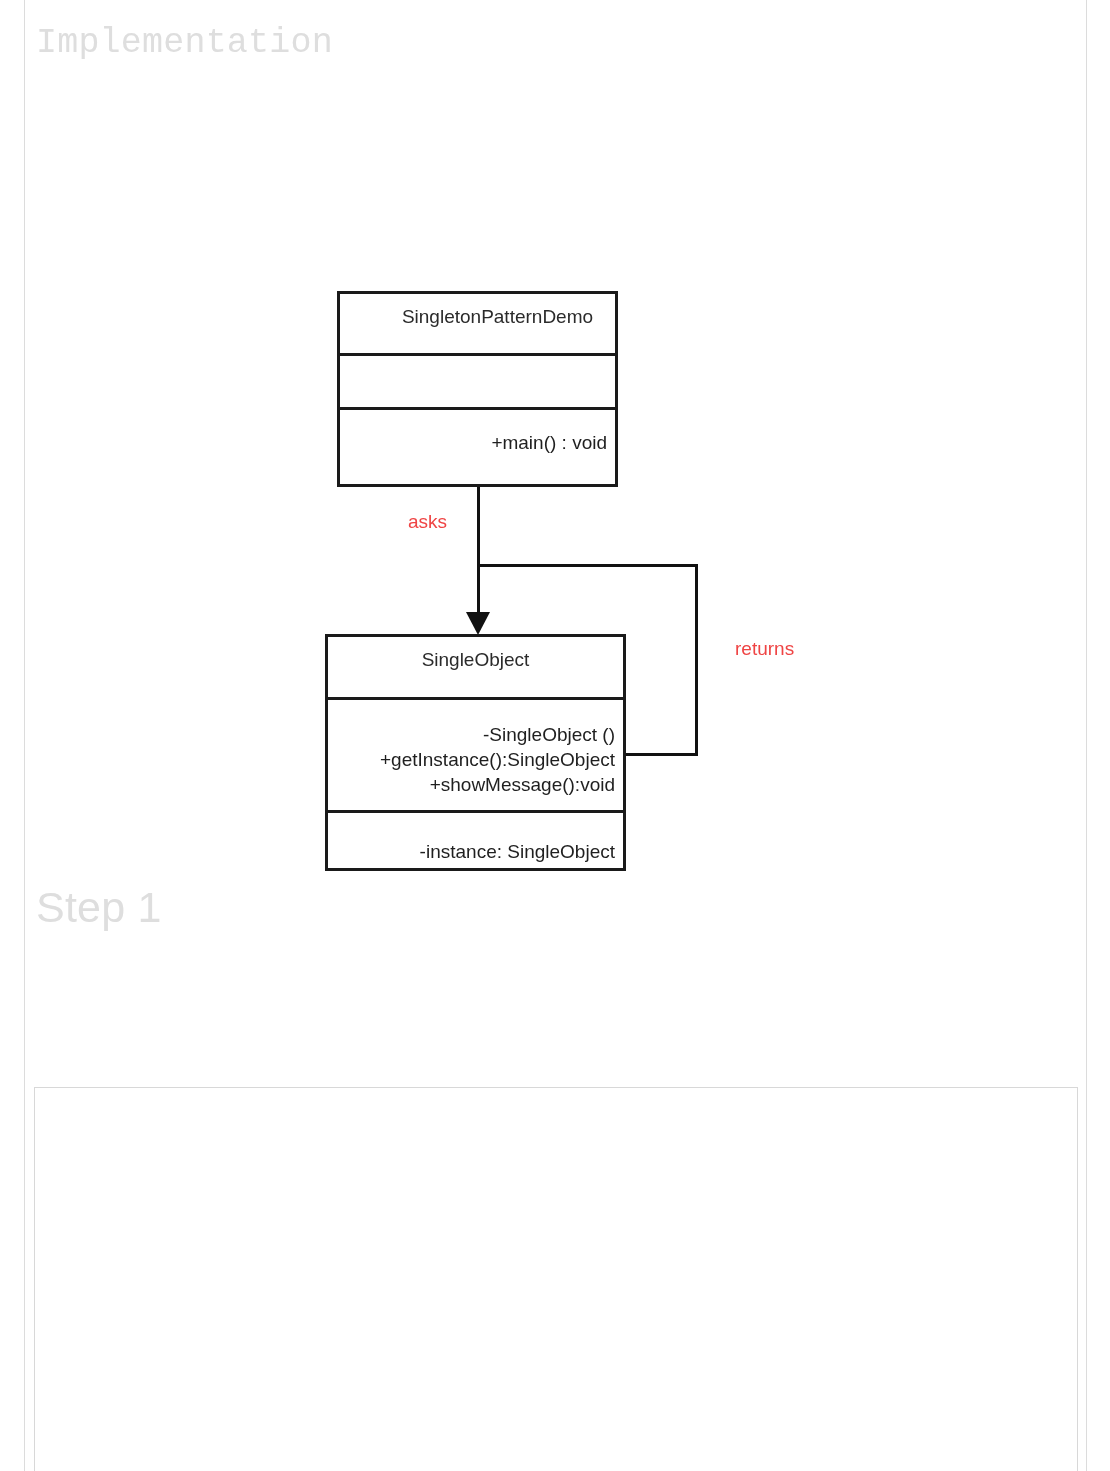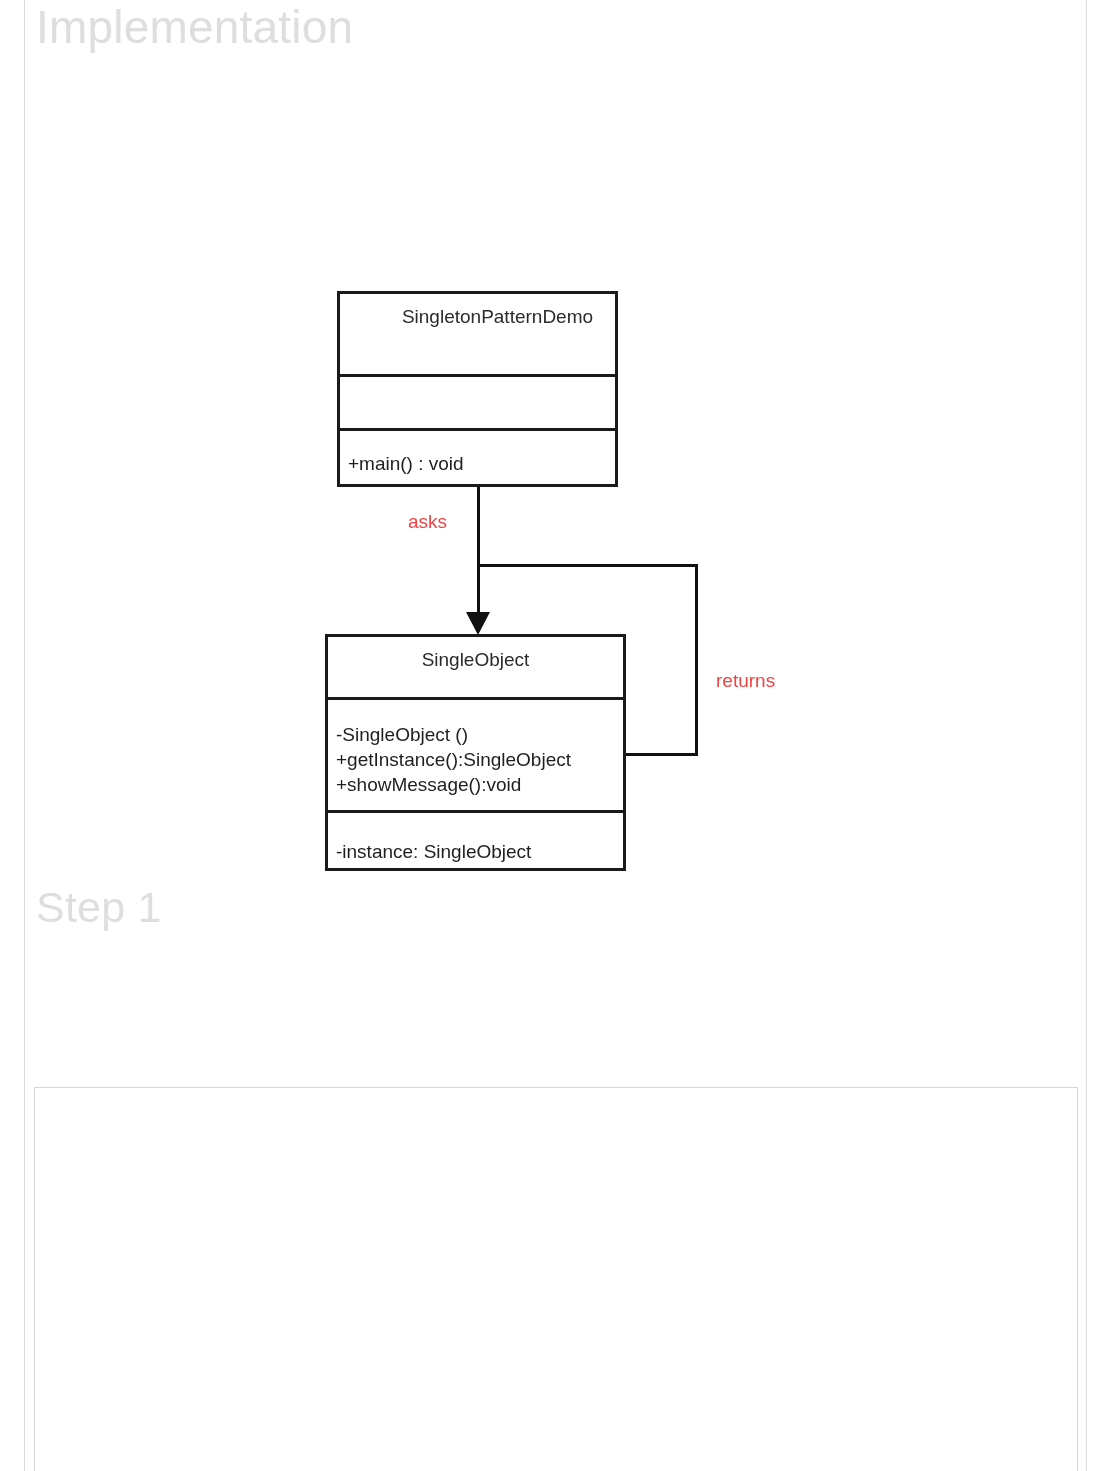--- a/index.html
+++ b/index.html
@@ -38,9 +38,10 @@
   }
   #heading-implementation {
     left: 36px;
-    top: 4px;
-    font-size: 46px;
+    top: 20px;
+    font-size: 35px;
     line-height: 46px;
+    font-family: Liberation Mono, monospace;
   }
   #heading-step1 {
     left: 36px;

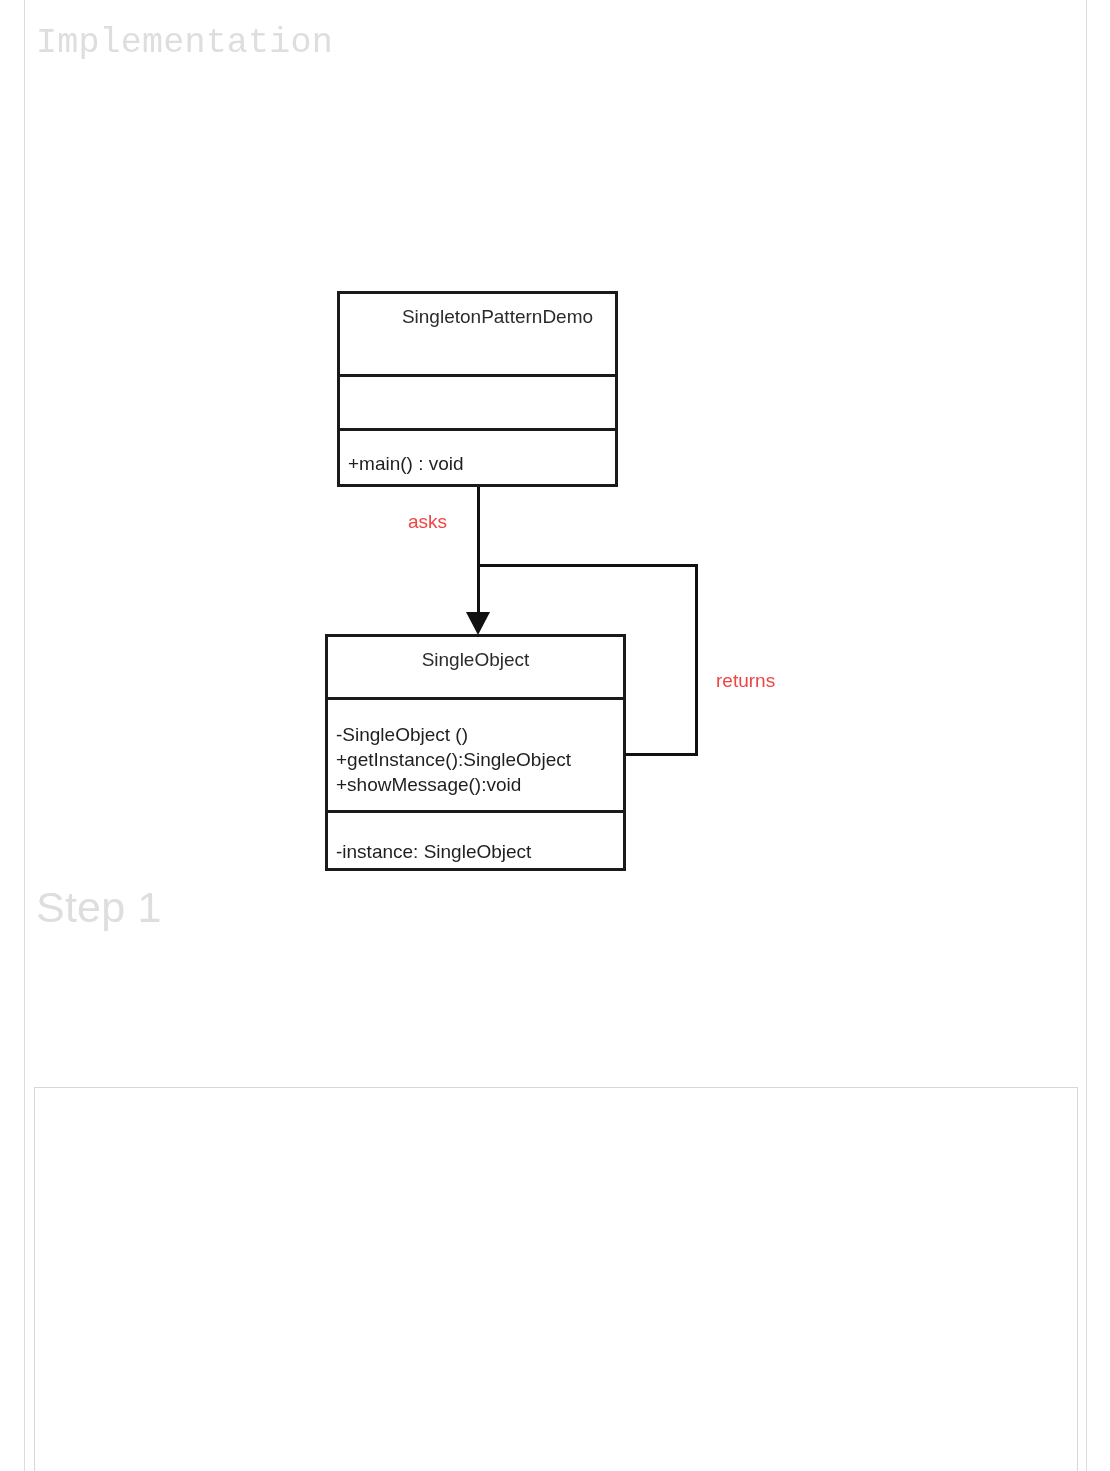--- a/index.html
+++ b/index.html
@@ -105,7 +105,7 @@
     width: 281px;
     height: 196px;
   }
-  #class-singleton-pattern-demo .c1 { height: 80px; margin-left: 40px; }
+  #class-singleton-pattern-demo .c1 { height: 59px; margin-left: 40px; }
   #class-singleton-pattern-demo .c2 { height: 54px; }
   #class-singleton-pattern-demo .c3 { height: 56px; }
   #class-singleton-pattern-demo .c3 .uml-text { padding-top: 6px; }

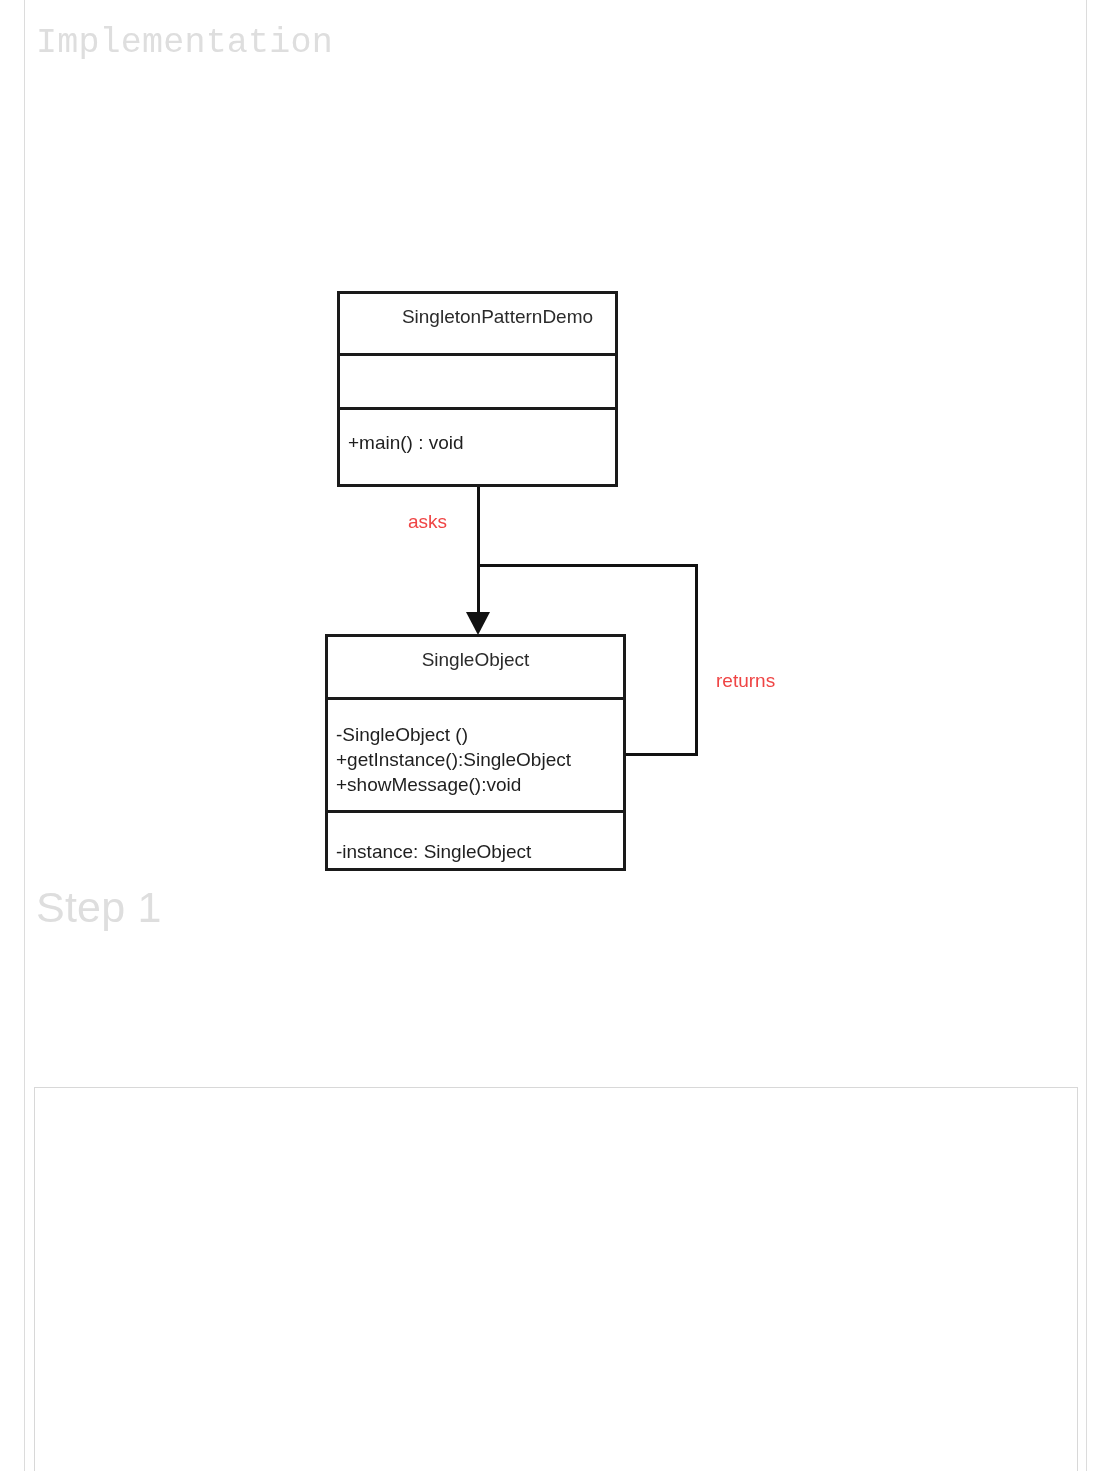--- a/index.html
+++ b/index.html
@@ -91,7 +91,7 @@
   .cmp-body .uml-text {
     font-size: 19px;
     color: #1f1f1f;
-    text-align: left;
+    text-align: right;
     line-height: 25px;
     white-space: pre;
     display: block;

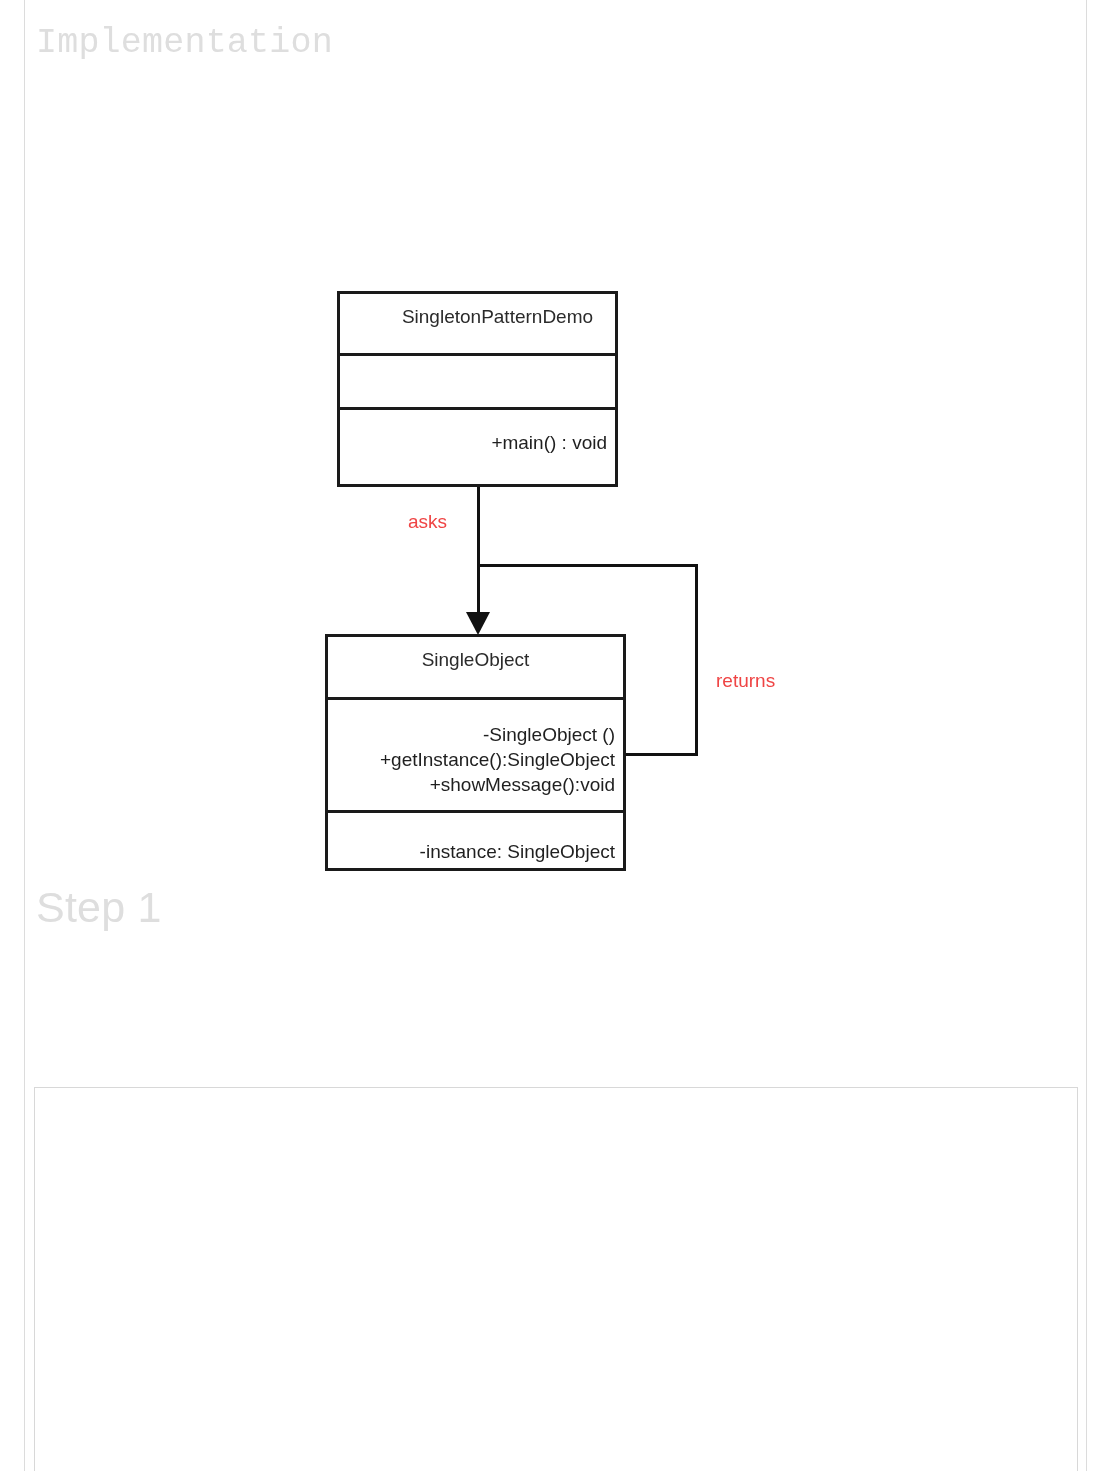--- a/index.html
+++ b/index.html
@@ -158,7 +158,7 @@
     font-family: "Liberation Sans", sans-serif;
   }
   #label-asks    { left: 408px; top: 511px; }
-  #label-returns { left: 716px; top: 638px; margin-top: 32px; }
+  #label-returns { left: 735px; top: 638px; }
 
   
   #content-panel {

